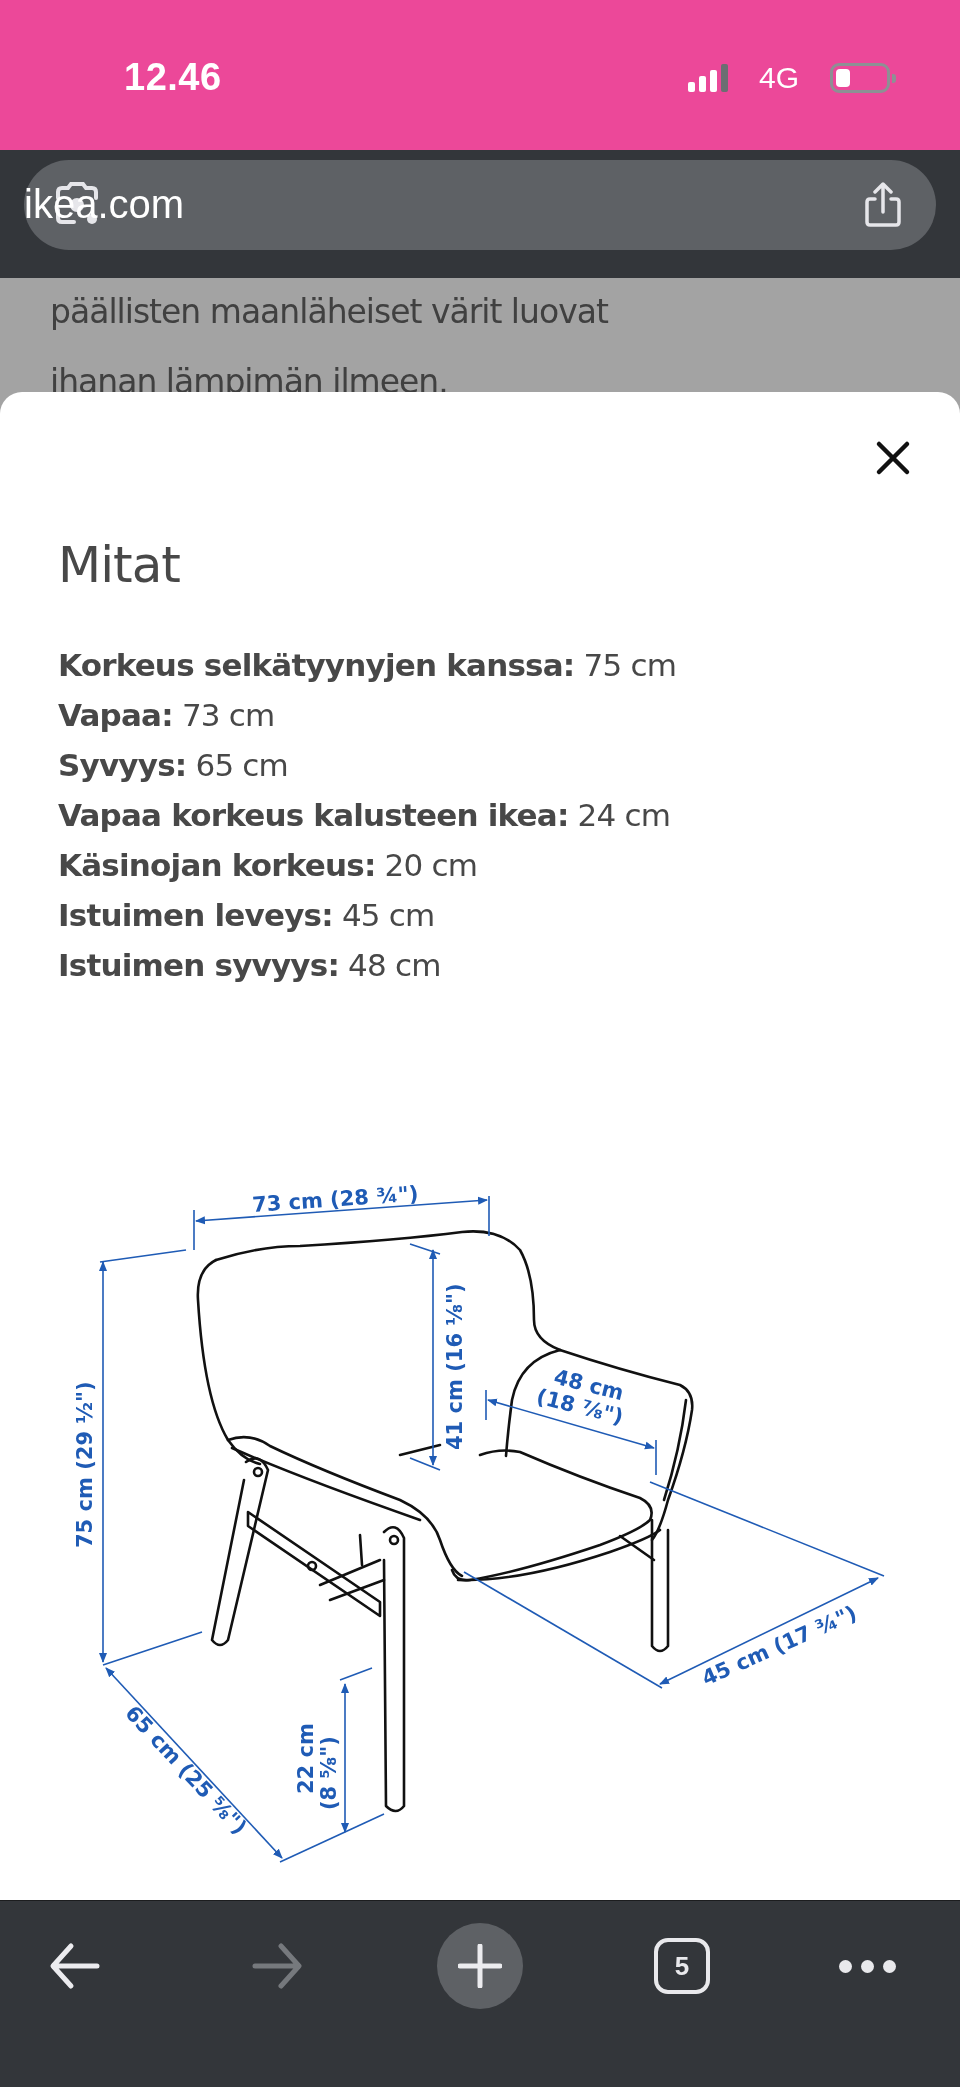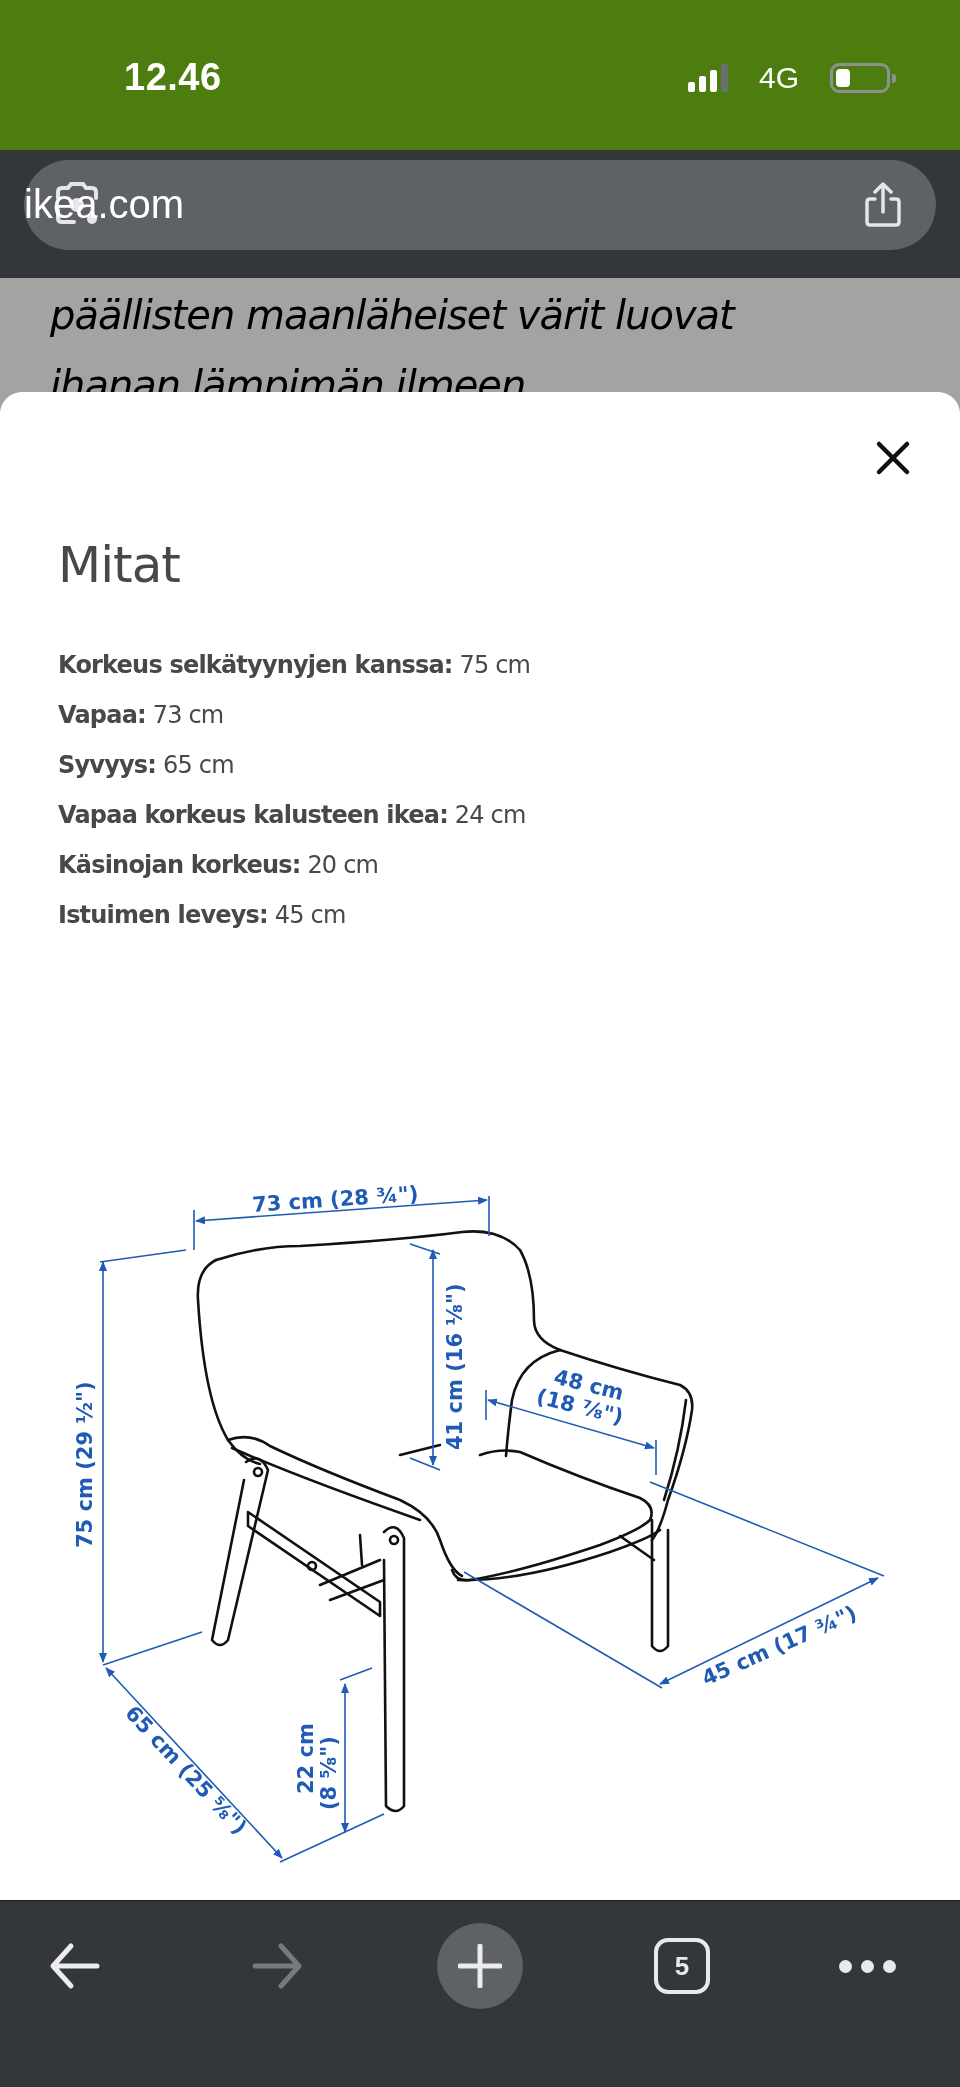--- a/index.html
+++ b/index.html
@@ -7,7 +7,7 @@
     body { position: relative; font-family: "Liberation Sans", "DejaVu Sans", sans-serif; }
 
     
-    .status-bar { position: absolute; left: 0; top: 0; width: 960px; height: 150px; background: #4d7c0f; }
+    .status-bar { position: absolute; left: 0; top: 0; width: 960px; height: 150px; background: #ec4899; }
     .status-time { position: absolute; left: 124px; top: 56px; font-size: 38px; font-weight: 600; color: #ffffff; letter-spacing: 0.5px; }
     .status-right { position: absolute; left: 688px; top: 60px; height: 36px; display: flex; align-items: center; gap: 31px; }
     .signal { display: flex; align-items: flex-end; gap: 4px; height: 28px; }

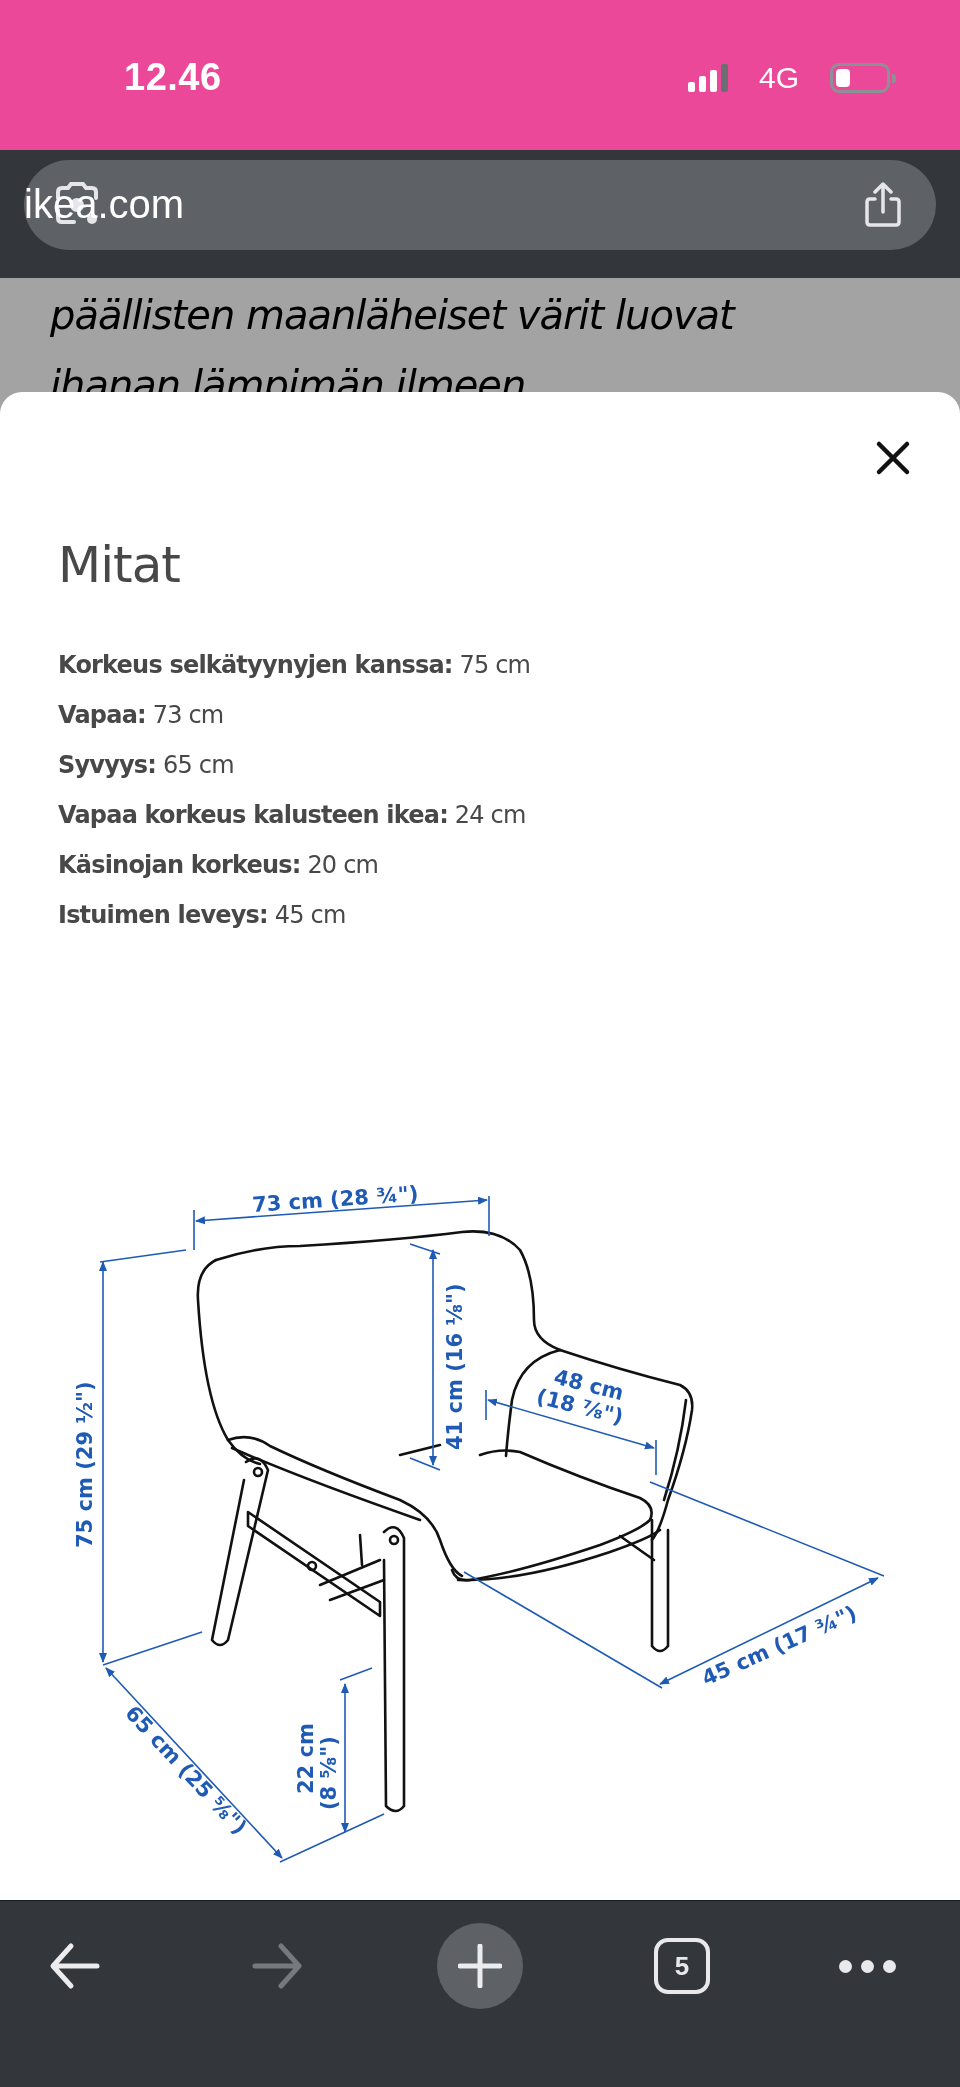--- a/index.html
+++ b/index.html
@@ -27,7 +27,7 @@
 
     
     .page-bg { position: absolute; left: 0; top: 278px; width: 960px; height: 1622px; background: #a3a3a3; overflow: hidden; }
-    .page-bg p { position: absolute; left: 50px; font-family: "DejaVu Sans", sans-serif; font-size: 40px; color: #000000; letter-spacing: -1px; white-space: nowrap; font-style: italic; }
+    .page-bg p { position: absolute; left: 50px; font-family: "DejaVu Sans", sans-serif; font-size: 33px; color: #404040; letter-spacing: -1px; white-space: nowrap; }
 
     
     .sheet { position: absolute; left: 0; top: 392px; width: 960px; height: 1508px; background: #ffffff; border-radius: 22px 22px 0 0; }

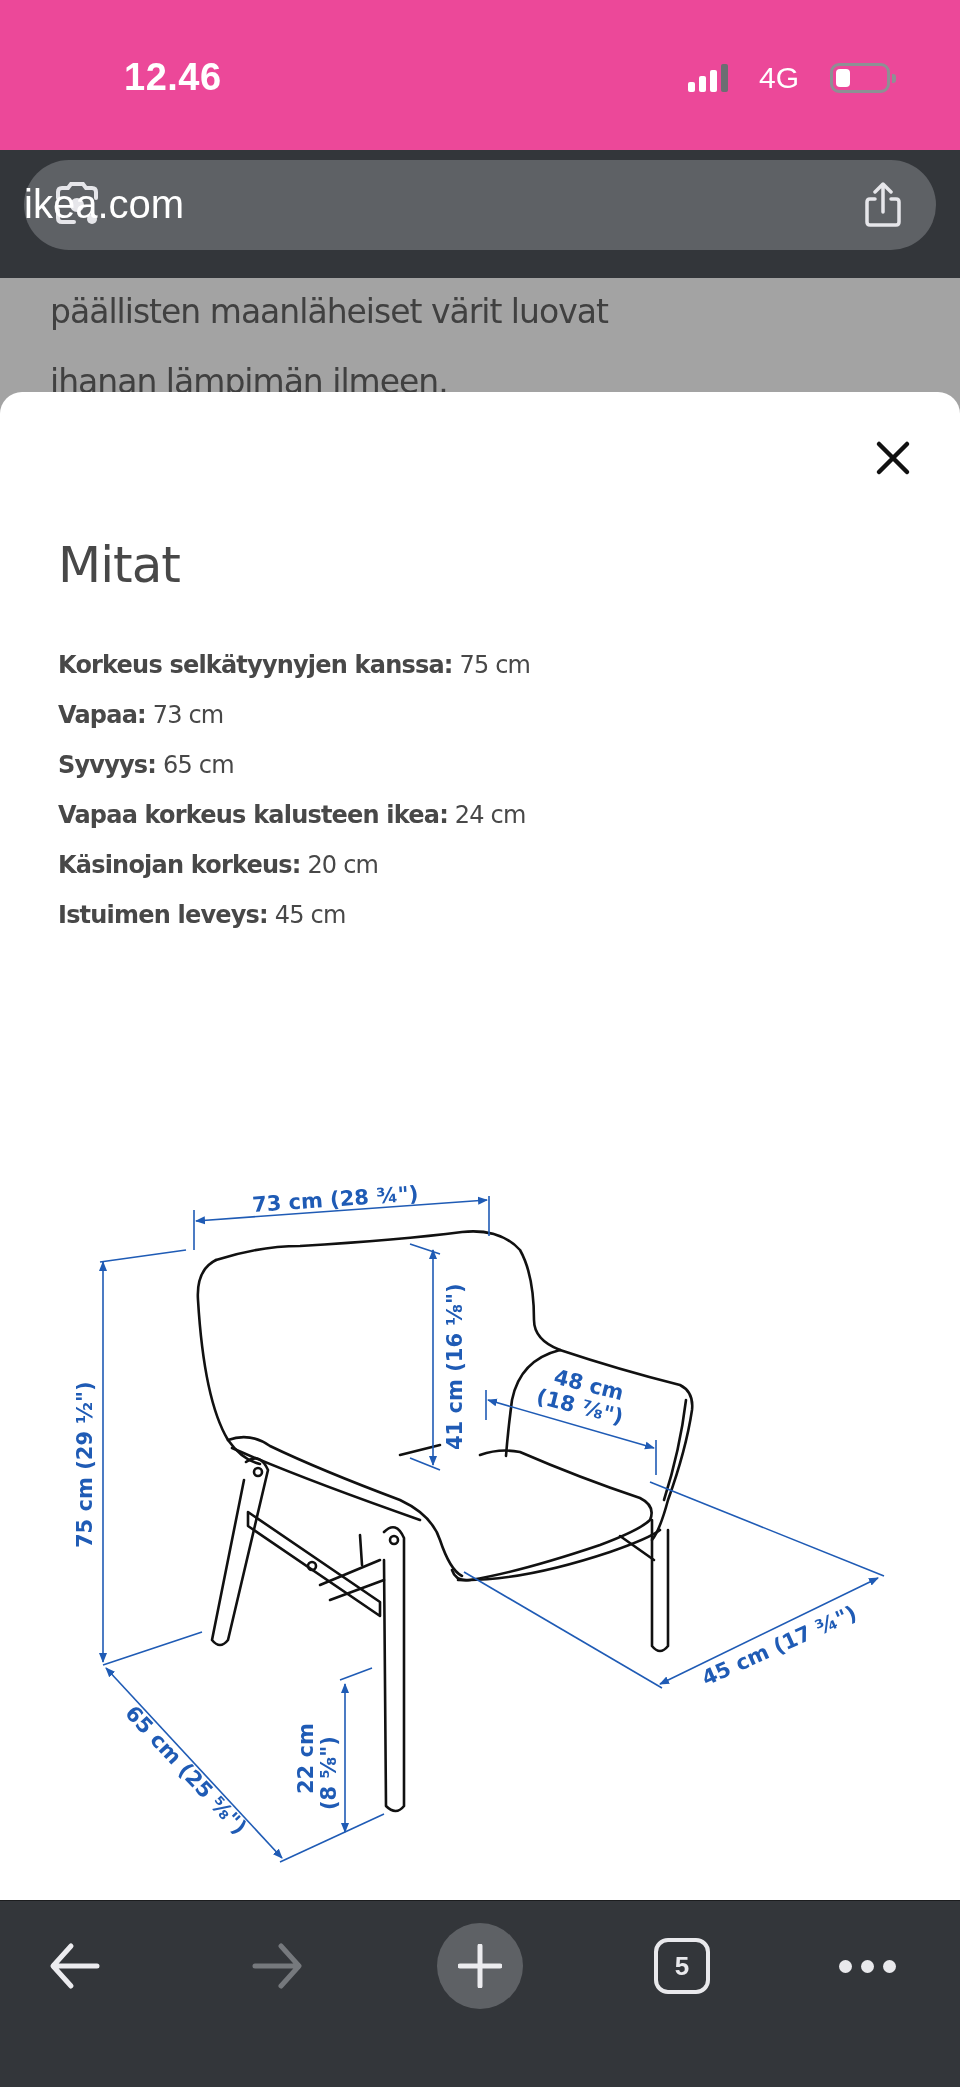--- a/index.html
+++ b/index.html
@@ -34,7 +34,7 @@
     .close-btn { position: absolute; left: 868px; top: 433px; width: 50px; height: 50px; display: flex; align-items: center; justify-content: center; cursor: pointer; }
     .sheet-title { position: absolute; left: 58px; top: 536px; font-family: "DejaVu Sans", sans-serif; font-size: 50px; font-weight: normal; color: #484848; letter-spacing: -1px; }
     .dims { position: absolute; left: 58px; top: 640px; }
-    .dim-row { height: 50px; font-family: "DejaVu Sans", sans-serif; font-size: 24px; color: #484848; white-space: nowrap; letter-spacing: -0.8px; line-height: 50px; }
+    .dim-row { height: 50px; font-family: "DejaVu Sans", sans-serif; font-size: 31px; color: #484848; white-space: nowrap; letter-spacing: -0.8px; line-height: 50px; }
     .dim-row .lbl { font-weight: bold; }
 
     .diagram { position: absolute; left: 0; top: 1140px; width: 960px; height: 760px; }

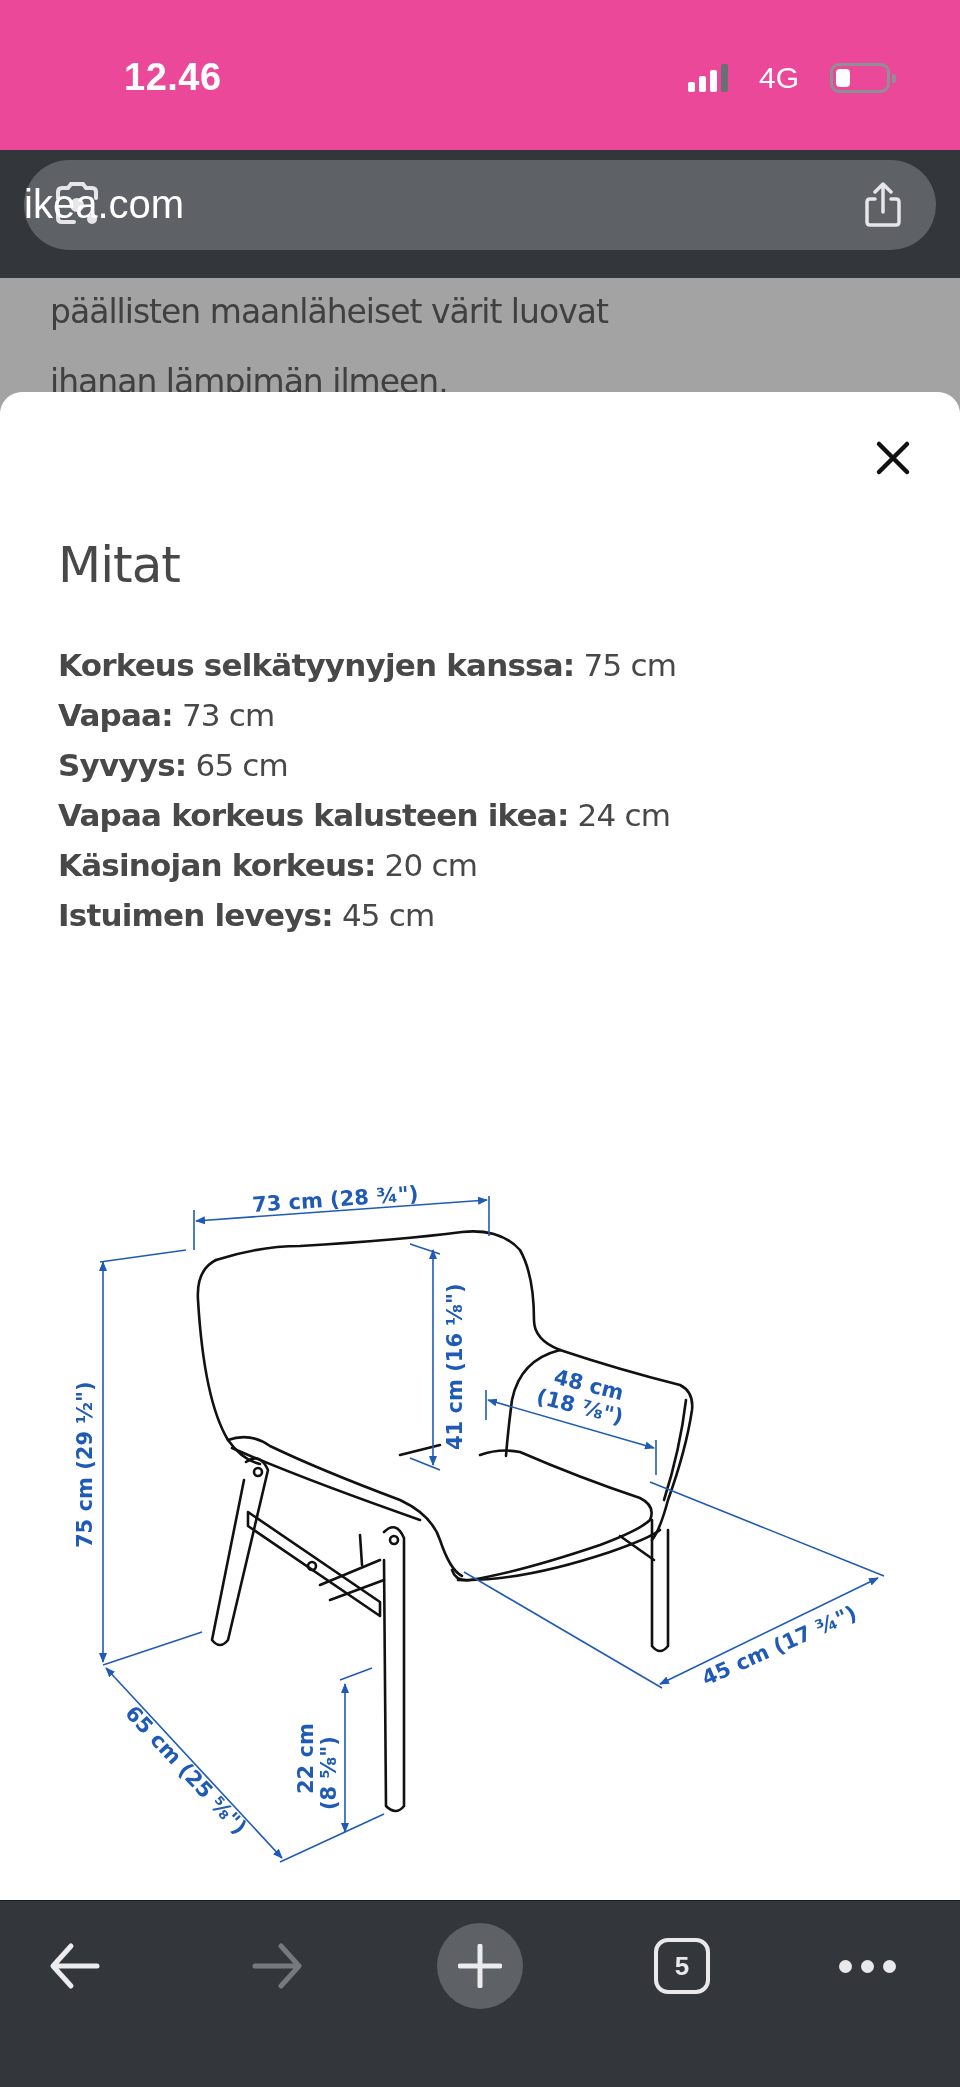--- a/index.html
+++ b/index.html
@@ -107,6 +107,7 @@
   <div class="dim-row"><span class="lbl">Vapaa korkeus kalusteen ikea:</span> <span>24 cm</span></div>
   <div class="dim-row"><span class="lbl">Käsinojan korkeus:</span> <span>20 cm</span></div>
   <div class="dim-row"><span class="lbl">Istuimen leveys:</span> <span>45 cm</span></div>
+  <div class="dim-row"><span class="lbl">Istuimen syvyys:</span> <span>48 cm</span></div>
 </div>
 
 <svg class="diagram" viewBox="0 1140 960 760" width="960" height="760">

